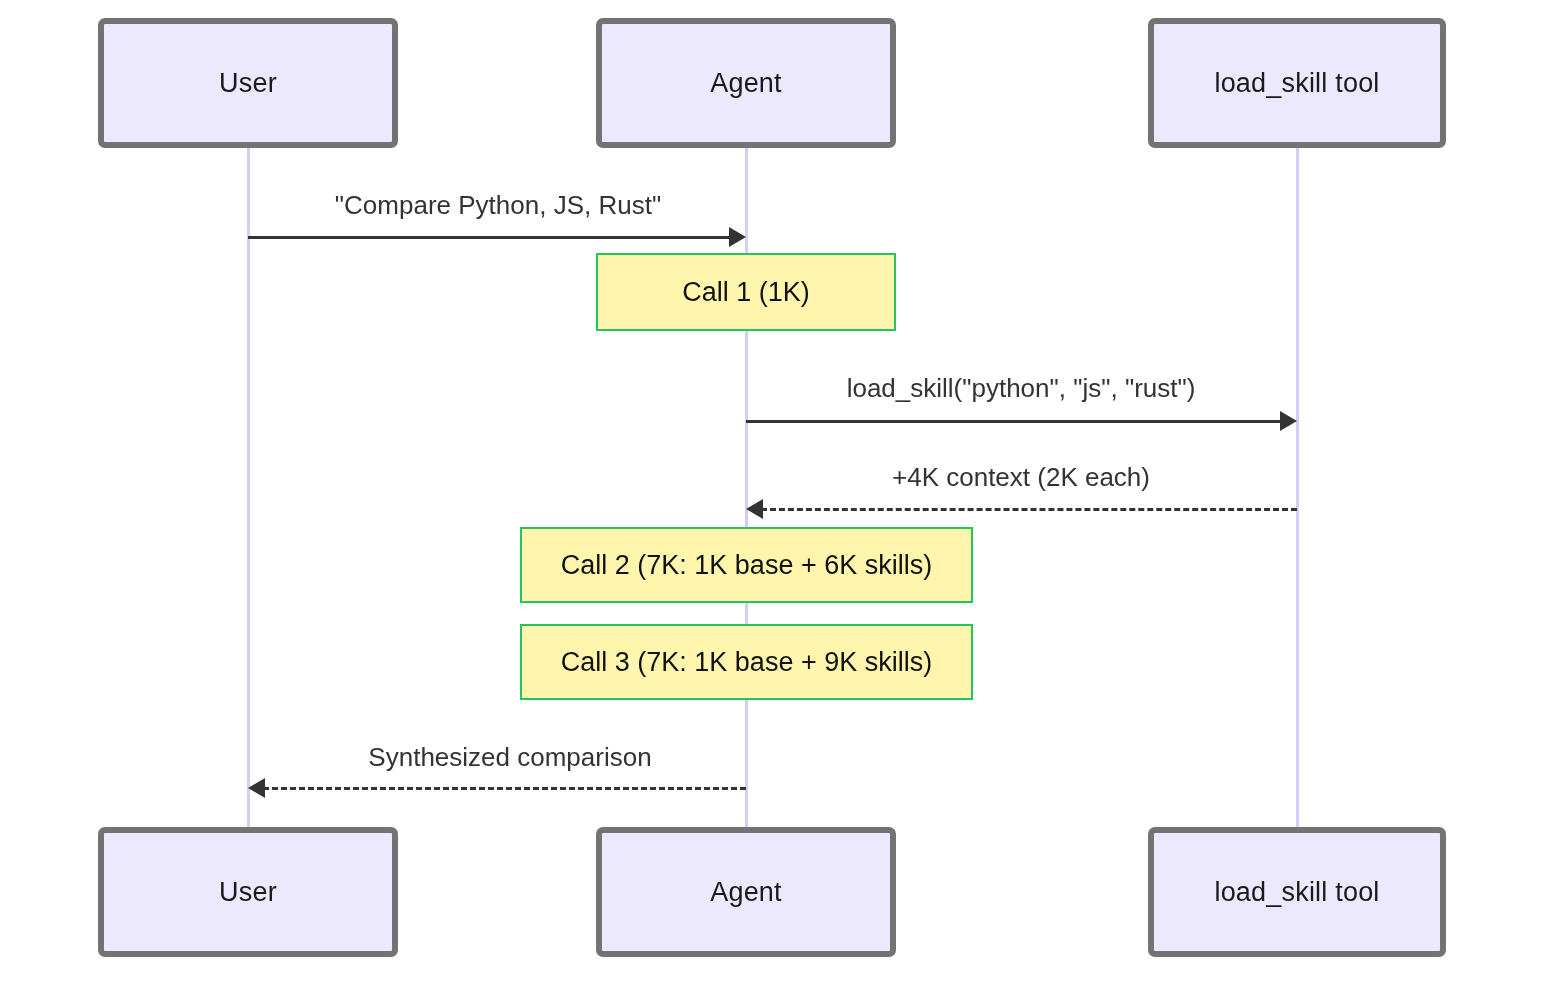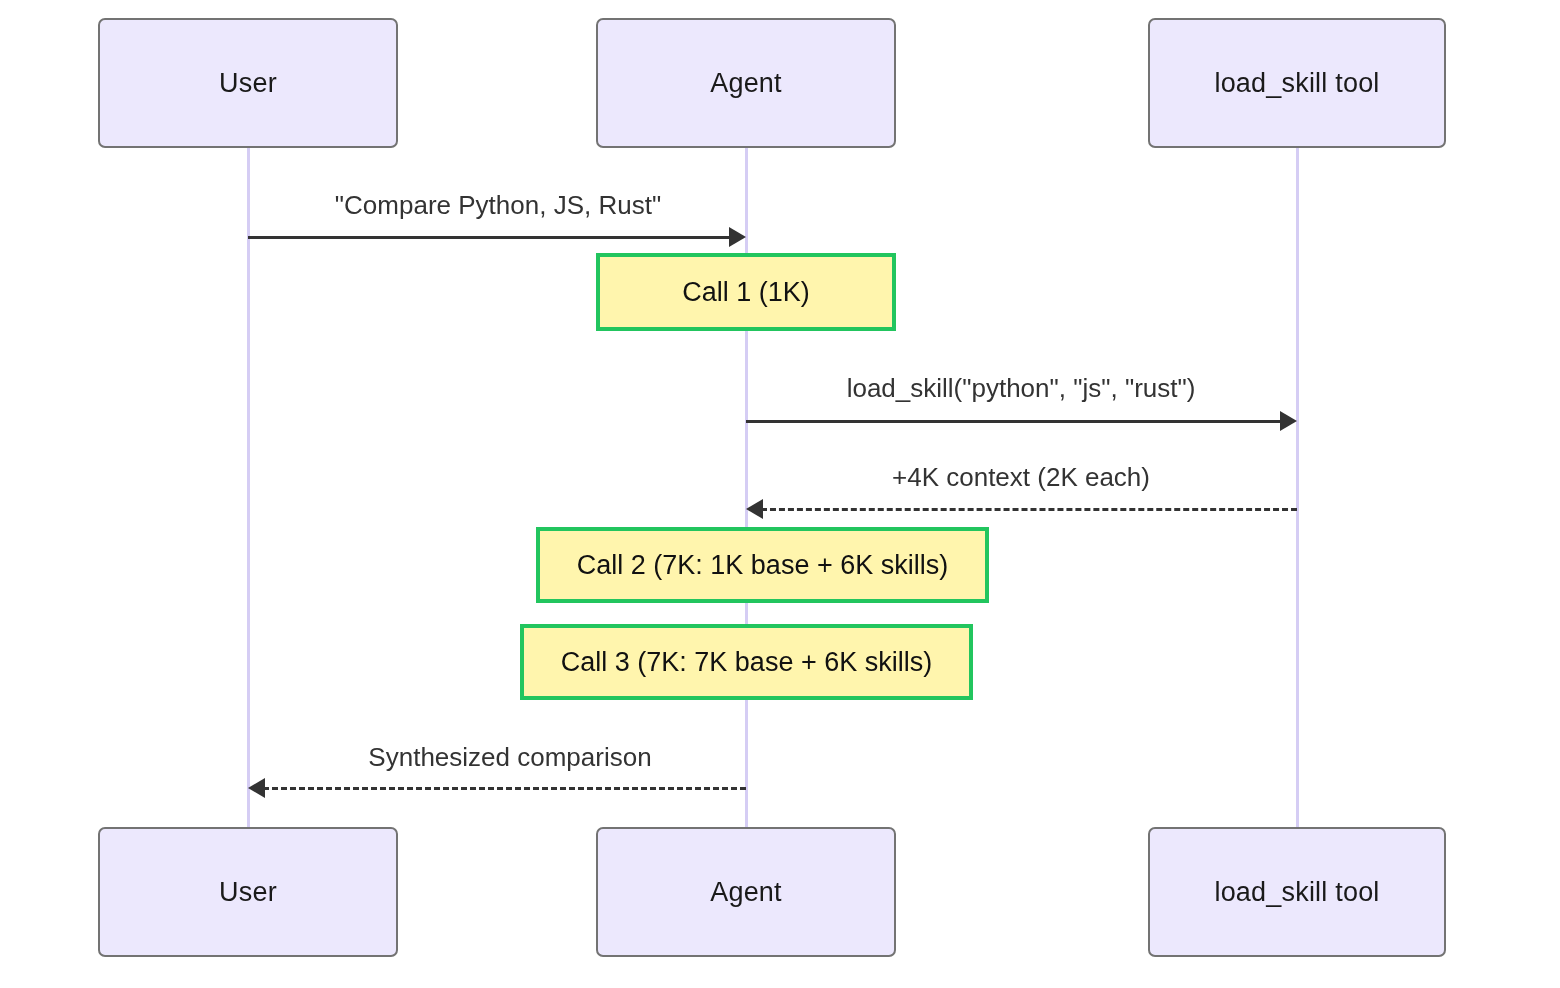--- a/index.html
+++ b/index.html
@@ -23,7 +23,7 @@
     position: absolute;
     box-sizing: border-box;
     background: #ECE8FD;
-    border: 2px solid #737373;
+    border: 6px solid #737373;
     border-radius: 7px;
     display: flex;
     align-items: center;

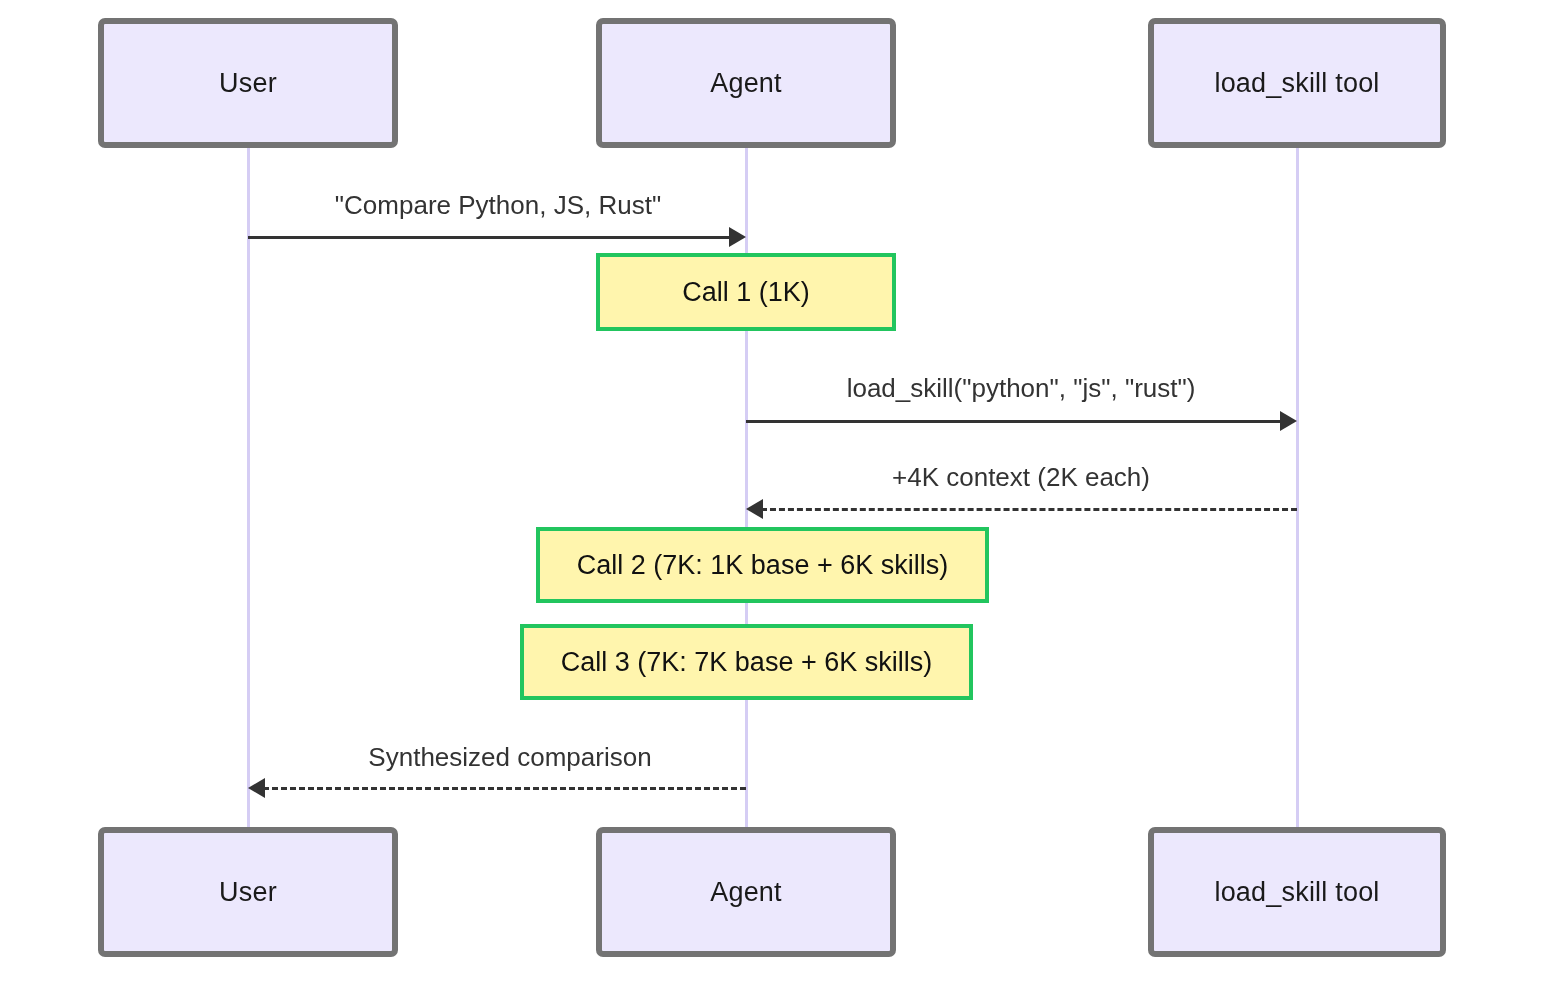--- a/index.html
+++ b/index.html
@@ -46,7 +46,7 @@
     position: absolute;
     box-sizing: border-box;
     background: #FFF5AD;
-    border: 4px solid #22c55e;
+    border: 2px solid #22c55e;
     display: flex;
     align-items: center;
     justify-content: center;

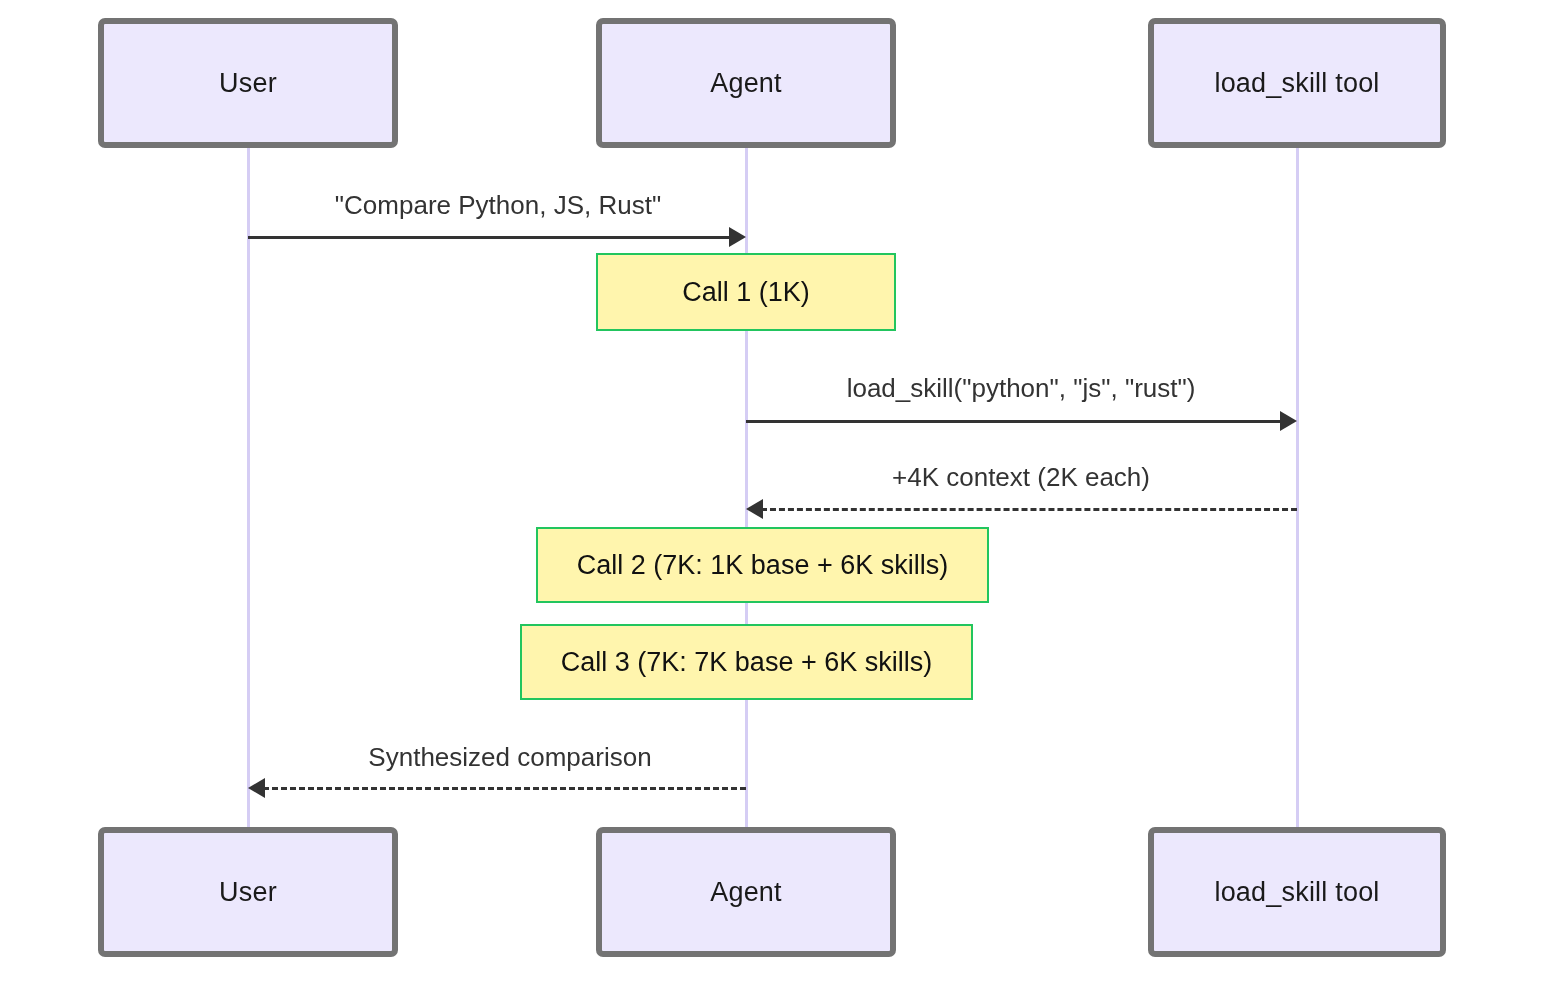--- a/index.html
+++ b/index.html
@@ -150,7 +150,7 @@
   <div class="note" style="left: 596px; top: 253px; width: 300px; height: 78px;">
     <span>Call 1 (1K)</span>
   </div>
-  <div class="note" style="left: 520px; top: 527px; width: 453px; height: 76px; margin-left: 16px;">
+  <div class="note" style="left: 520px; top: 527px; width: 453px; height: 76px;">
     <span>Call 2 (7K: 1K base + 6K skills)</span>
   </div>
   <div class="note" style="left: 520px; top: 624px; width: 453px; height: 76px;">

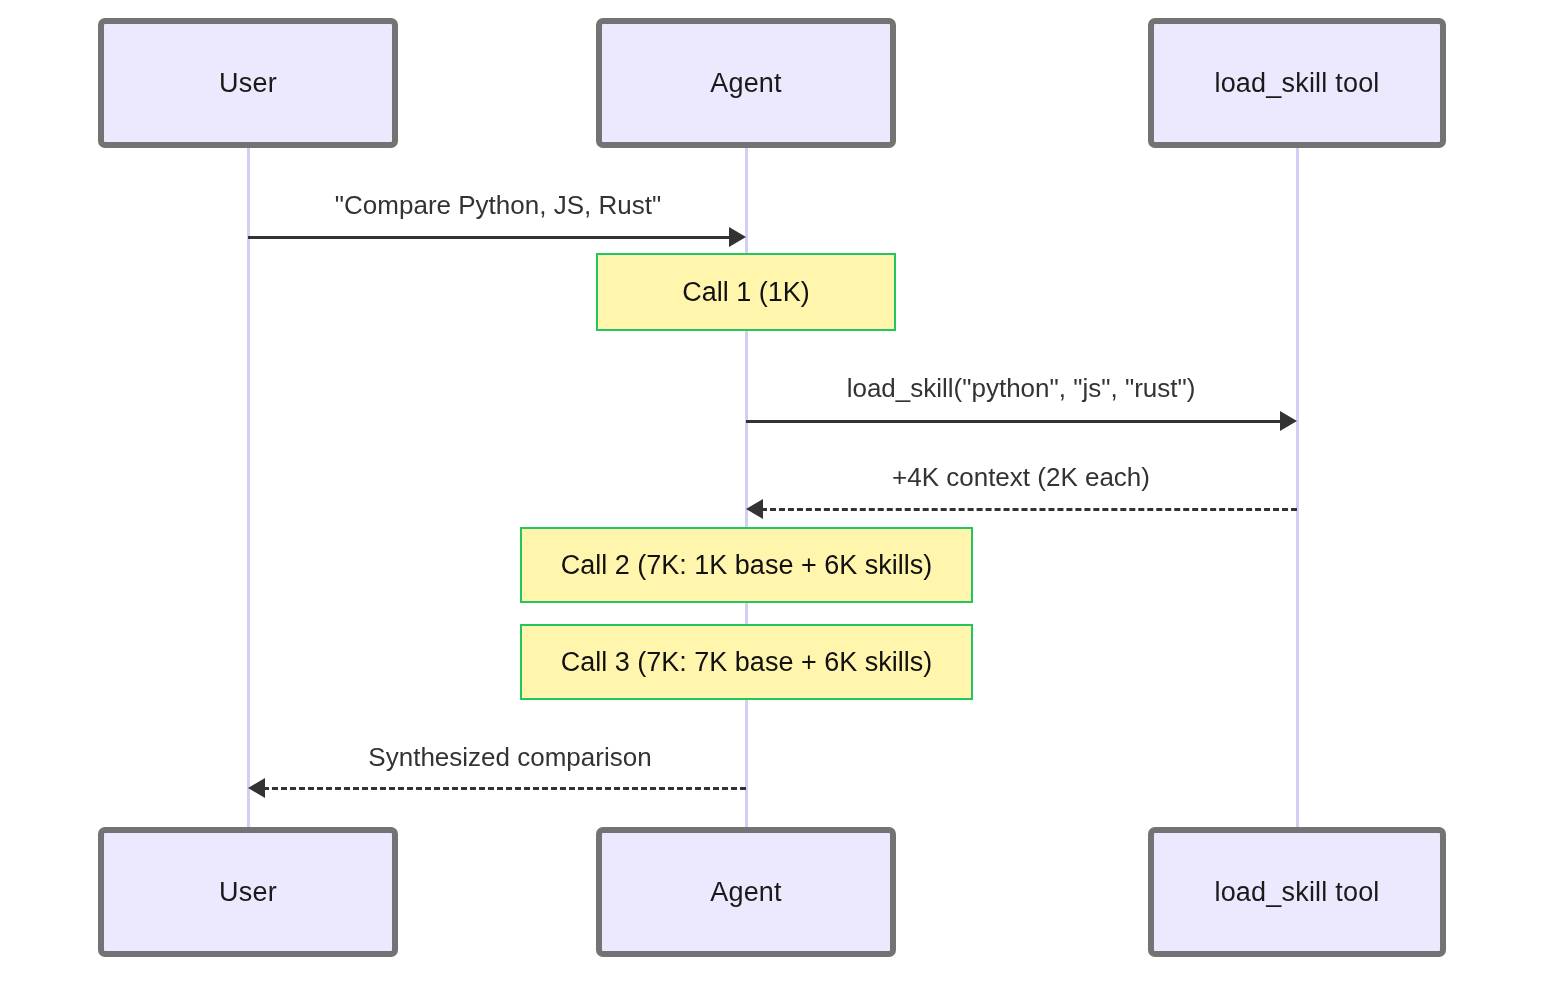--- a/index.html
+++ b/index.html
@@ -154,7 +154,7 @@
     <span>Call 2 (7K: 1K base + 6K skills)</span>
   </div>
   <div class="note" style="left: 520px; top: 624px; width: 453px; height: 76px;">
-    <span>Call 3 (7K: 7K base + 6K skills)</span>
+    <span>Call 3 (7K: 1K base + 9K skills)</span>
   </div>
 
 </div>

